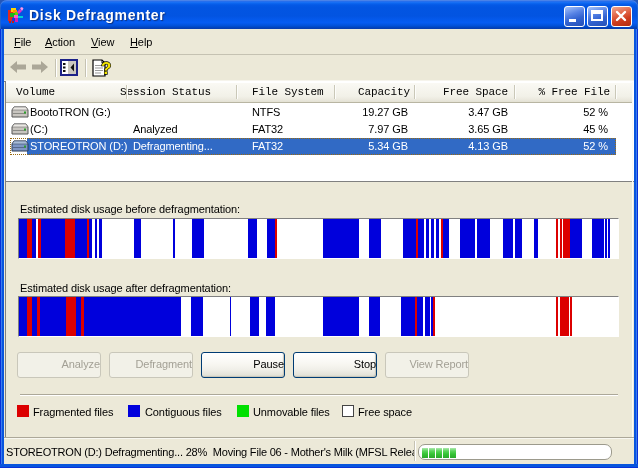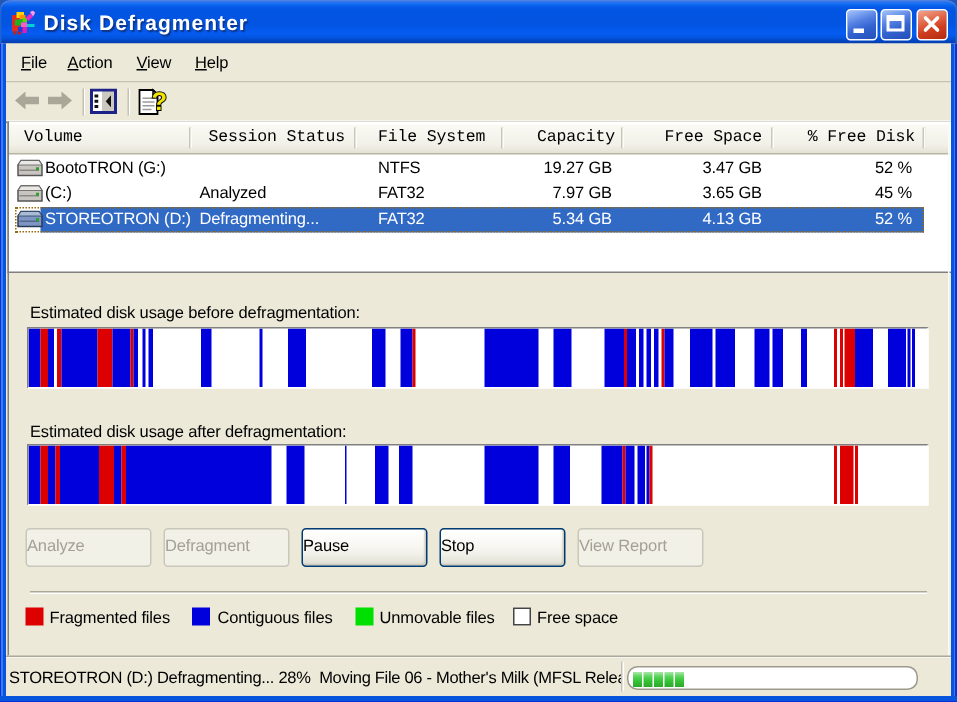--- a/index.html
+++ b/index.html
@@ -126,7 +126,7 @@
 <div class="abs" id="list"></div>
 <div class="abs" id="lhdr">
  <span class="hc" style="left:10px">Volume</span>
- <span class="hc" style="left:133px">Session Status</span>
+ <span class="hc" style="left:114px">Session Status</span>
  <span class="hc" style="left:246px">File System</span>
  <span class="hc rnum" style="left:329px;width:75px">Capacity</span>
  <span class="hc rnum" style="left:409px;width:93px">Free Space</span>

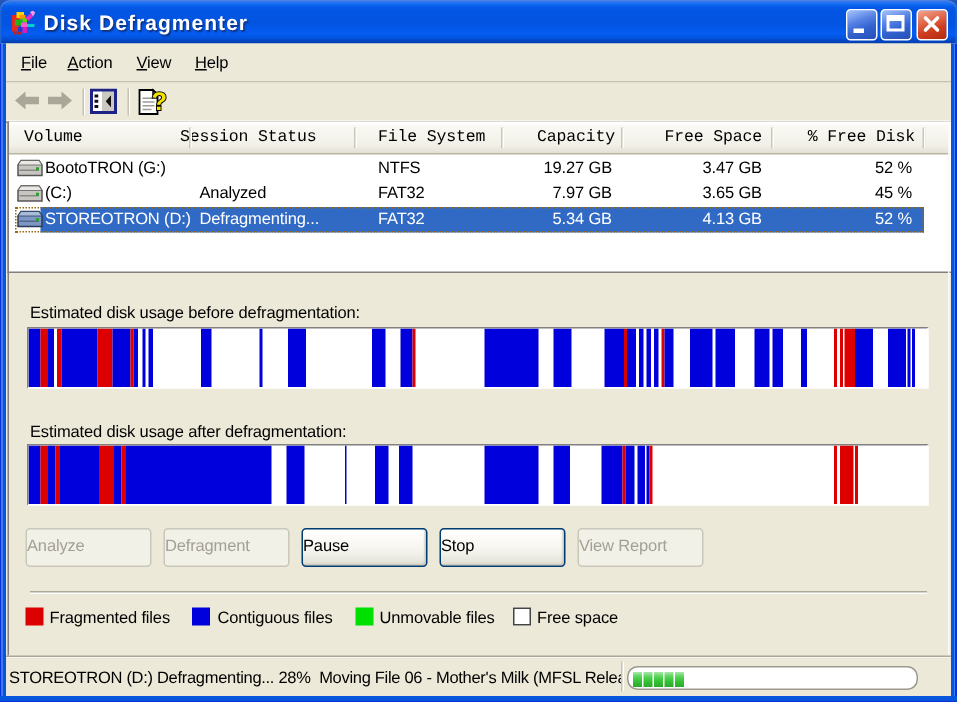--- a/index.html
+++ b/index.html
@@ -130,7 +130,7 @@
  <span class="hc" style="left:246px">File System</span>
  <span class="hc rnum" style="left:329px;width:75px">Capacity</span>
  <span class="hc rnum" style="left:409px;width:93px">Free Space</span>
- <span class="hc rnum" style="left:510px;width:94px">% Free Disk</span>
+ <span class="hc rnum" style="left:510px;width:94px">% Free File</span>
  <div class="hsep" style="left:120px"></div>
  <div class="hsep" style="left:230px"></div>
  <div class="hsep" style="left:328px"></div>

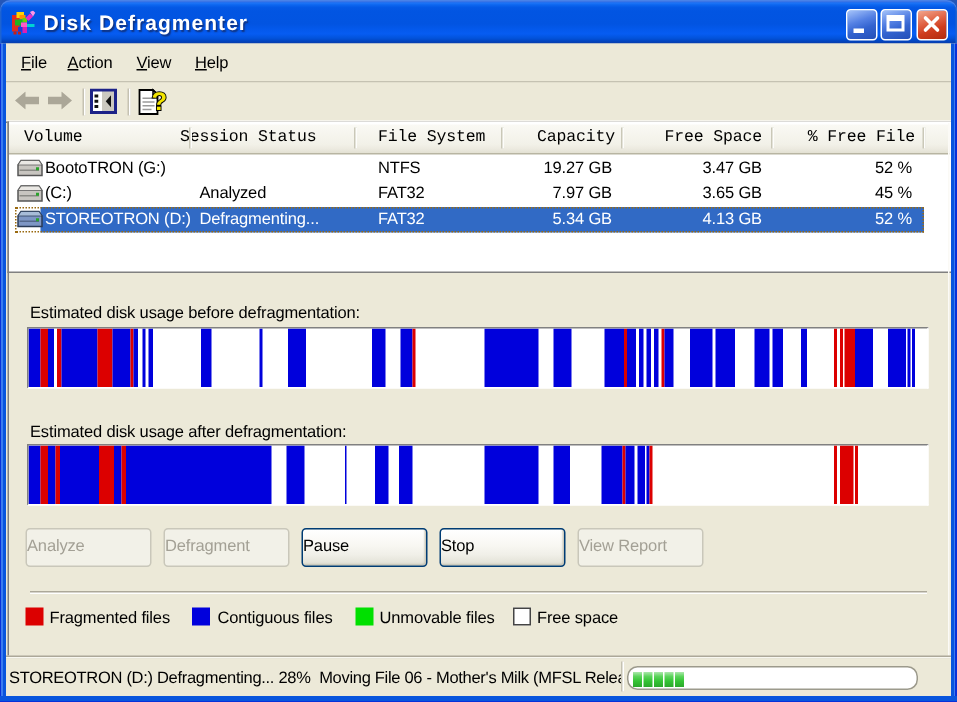--- a/index.html
+++ b/index.html
@@ -39,7 +39,7 @@
 .lbl{color:#000;}
 .bar{left:18px;width:601px;height:41px;background:#fff;border-top:1px solid #808080;border-left:1px solid #808080;border-right:1px solid #FFFFFF;border-bottom:1px solid #FFFFFF;box-sizing:border-box;}
 
-.btn{top:352px;width:84px;height:26px;border-radius:3px;box-sizing:border-box;text-align:left;line-height:23px;font-size:11px;}
+.btn{top:352px;width:84px;height:26px;border-radius:3px;box-sizing:border-box;text-align:right;line-height:23px;font-size:11px;}
 .btnE{border:1px solid #003C74;background:linear-gradient(180deg,#FFFFFF 0%,#F8F7F2 45%,#F0EFE8 70%,#E5E4DA 90%,#DDDBCF 100%);box-shadow:inset -1px -1px 1px #C8C6B8;}
 .btnD{border:1px solid #C9C7BA;background:#F2F1E8;color:#A3A095;}
 

